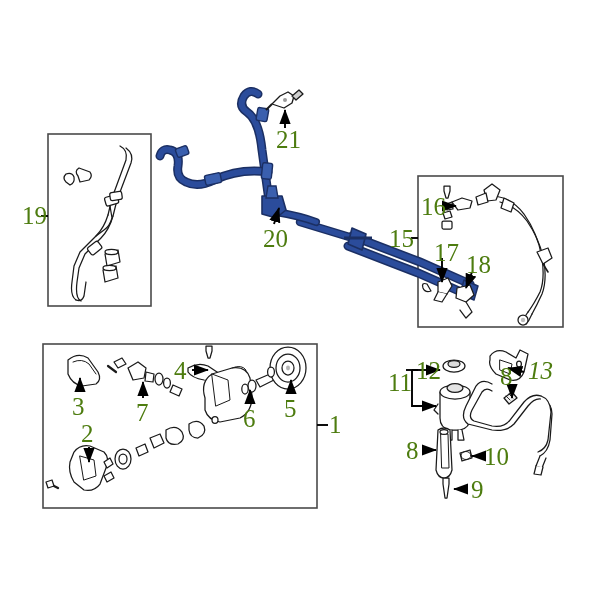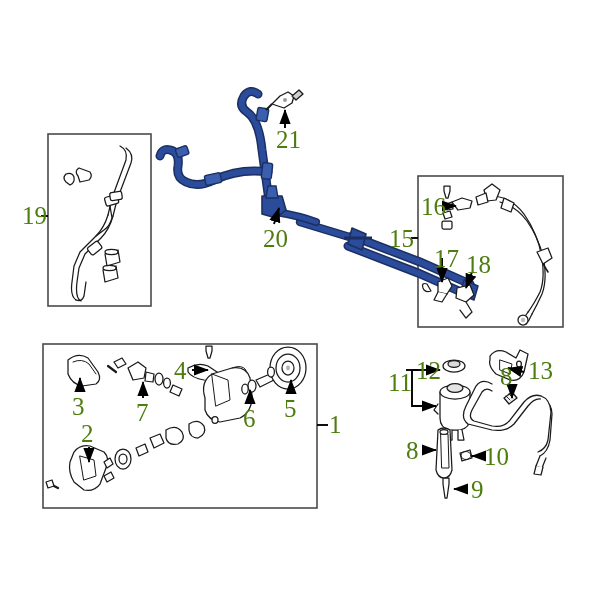--- a/index.html
+++ b/index.html
@@ -281,7 +281,7 @@
   <div class="callout" style="left:500px;top:364px;">8</div>
   <div class="callout" style="left:389px;top:226px;">15</div>
   <div class="callout" style="left:421px;top:194px;">16</div>
-  <div class="callout" style="left:434px;top:246px;text-align:center;">17</div>
+  <div class="callout" style="left:434px;top:240px;text-align:center;">17</div>
   <div class="callout" style="left:466px;top:252px;">18</div>
   <div class="callout" style="left:22px;top:203px;">19</div>
   <div class="callout" style="left:263px;top:226px;">20</div>

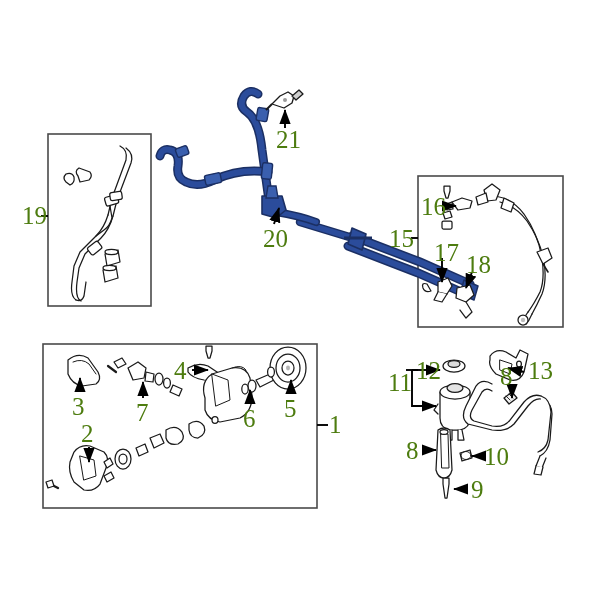--- a/index.html
+++ b/index.html
@@ -277,7 +277,7 @@
   <div class="callout" style="left:484px;top:444px;">10</div>
   <div class="callout" style="left:388px;top:370px;">11</div>
   <div class="callout" style="left:416px;top:358px;text-align:right;">12</div>
-  <div class="callout" style="left:528px;top:358px;">13</div>
+  <div class="callout" style="left:528px;top:358px;font-style:italic;">13</div>
   <div class="callout" style="left:500px;top:364px;">8</div>
   <div class="callout" style="left:389px;top:226px;">15</div>
   <div class="callout" style="left:421px;top:194px;">16</div>

